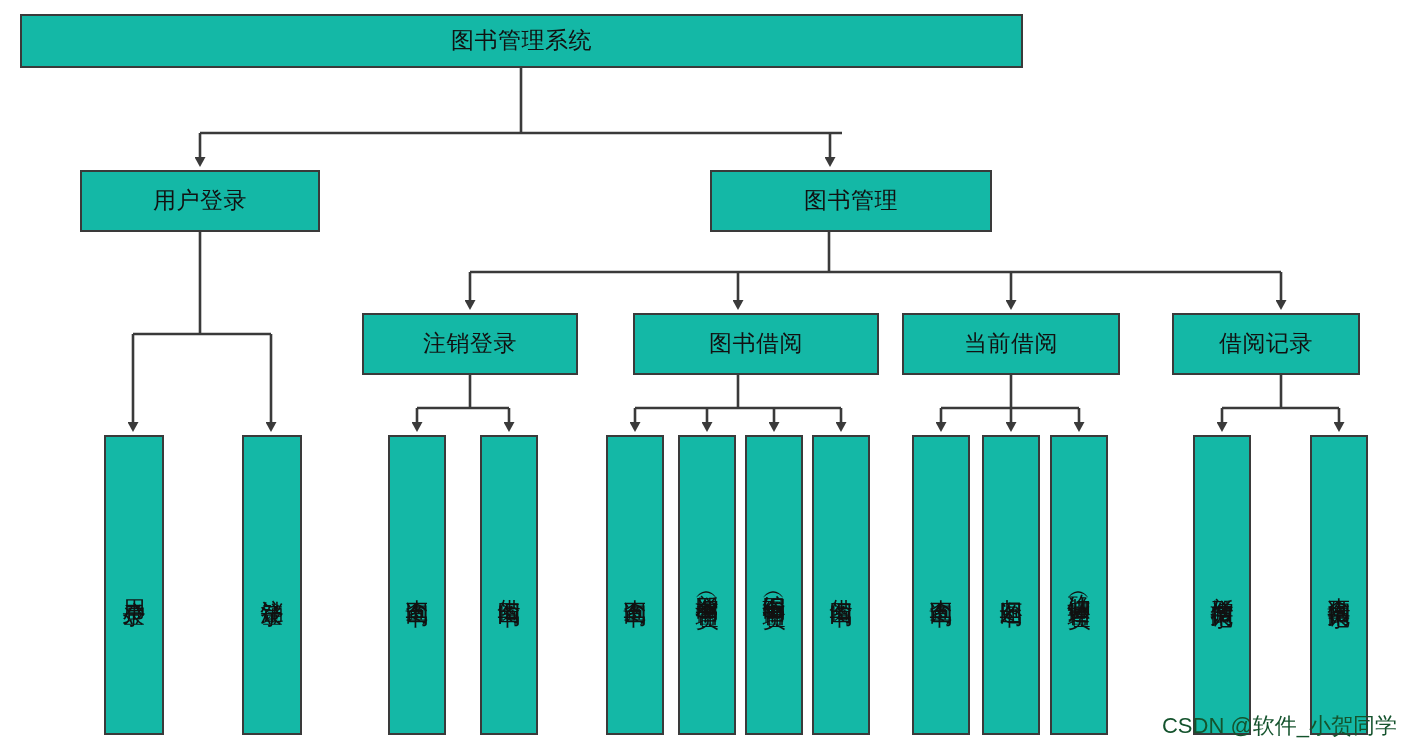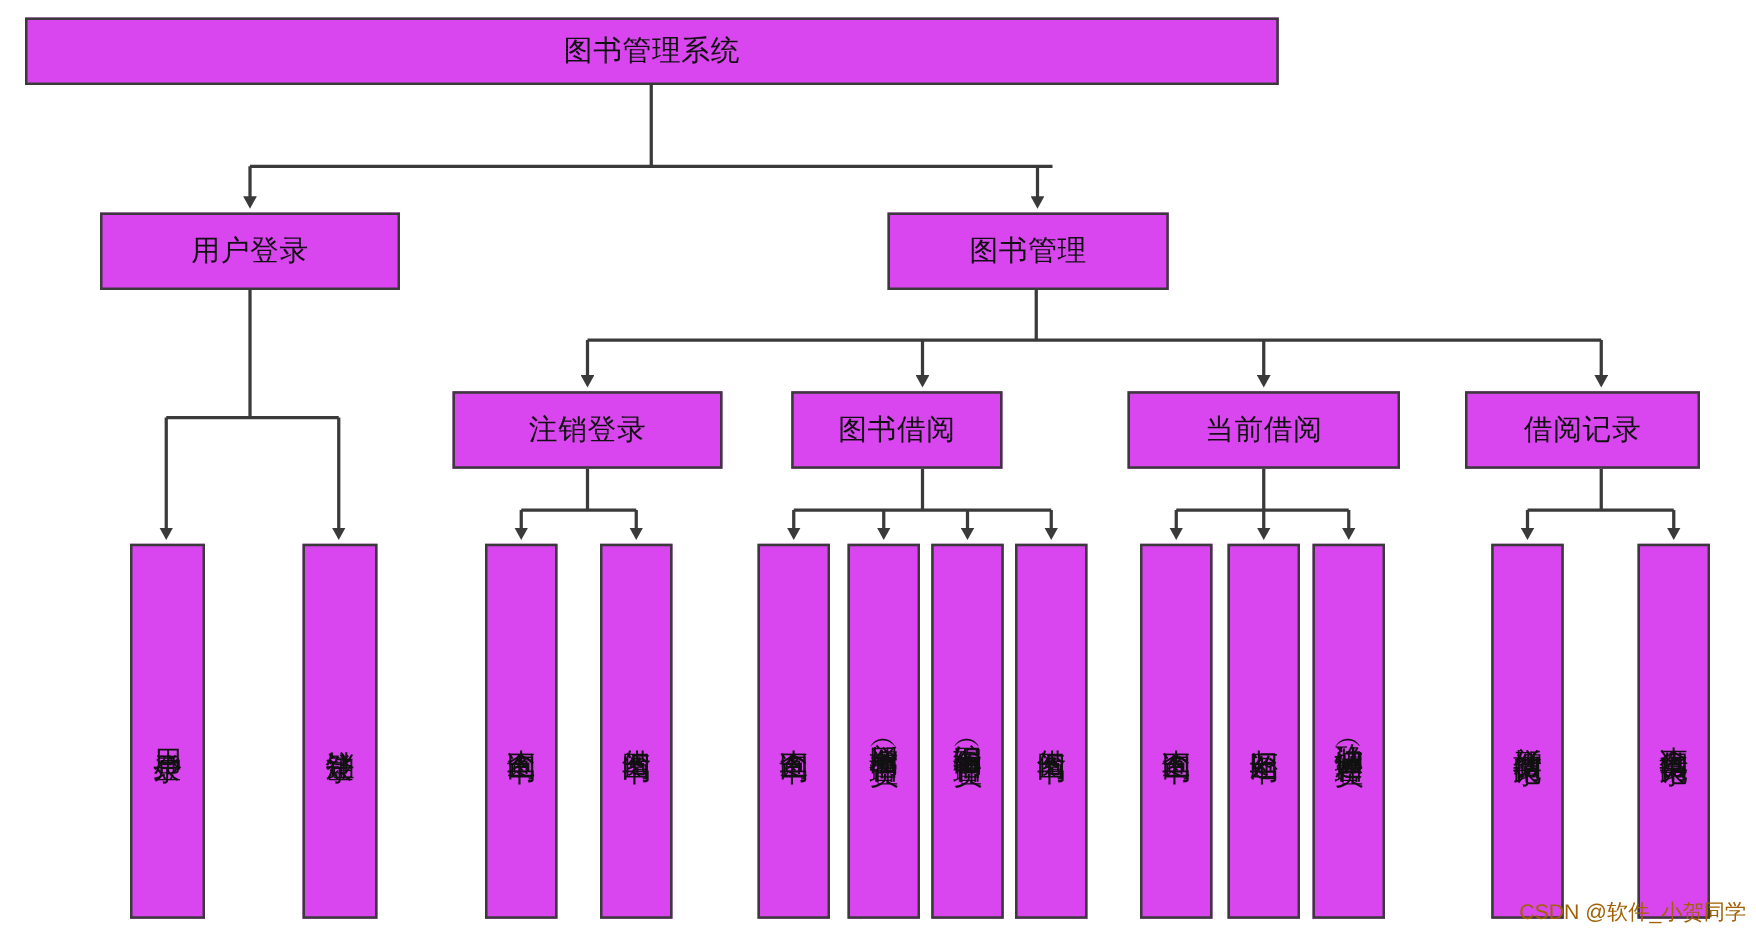--- a/index.html
+++ b/index.html
@@ -28,7 +28,7 @@
   .node {
     position: absolute;
     box-sizing: border-box;
-    background: #d946ef;
+    background: #14b8a6;
     border: 2.5px solid #3a3a3a;
     display: flex;
     align-items: center;

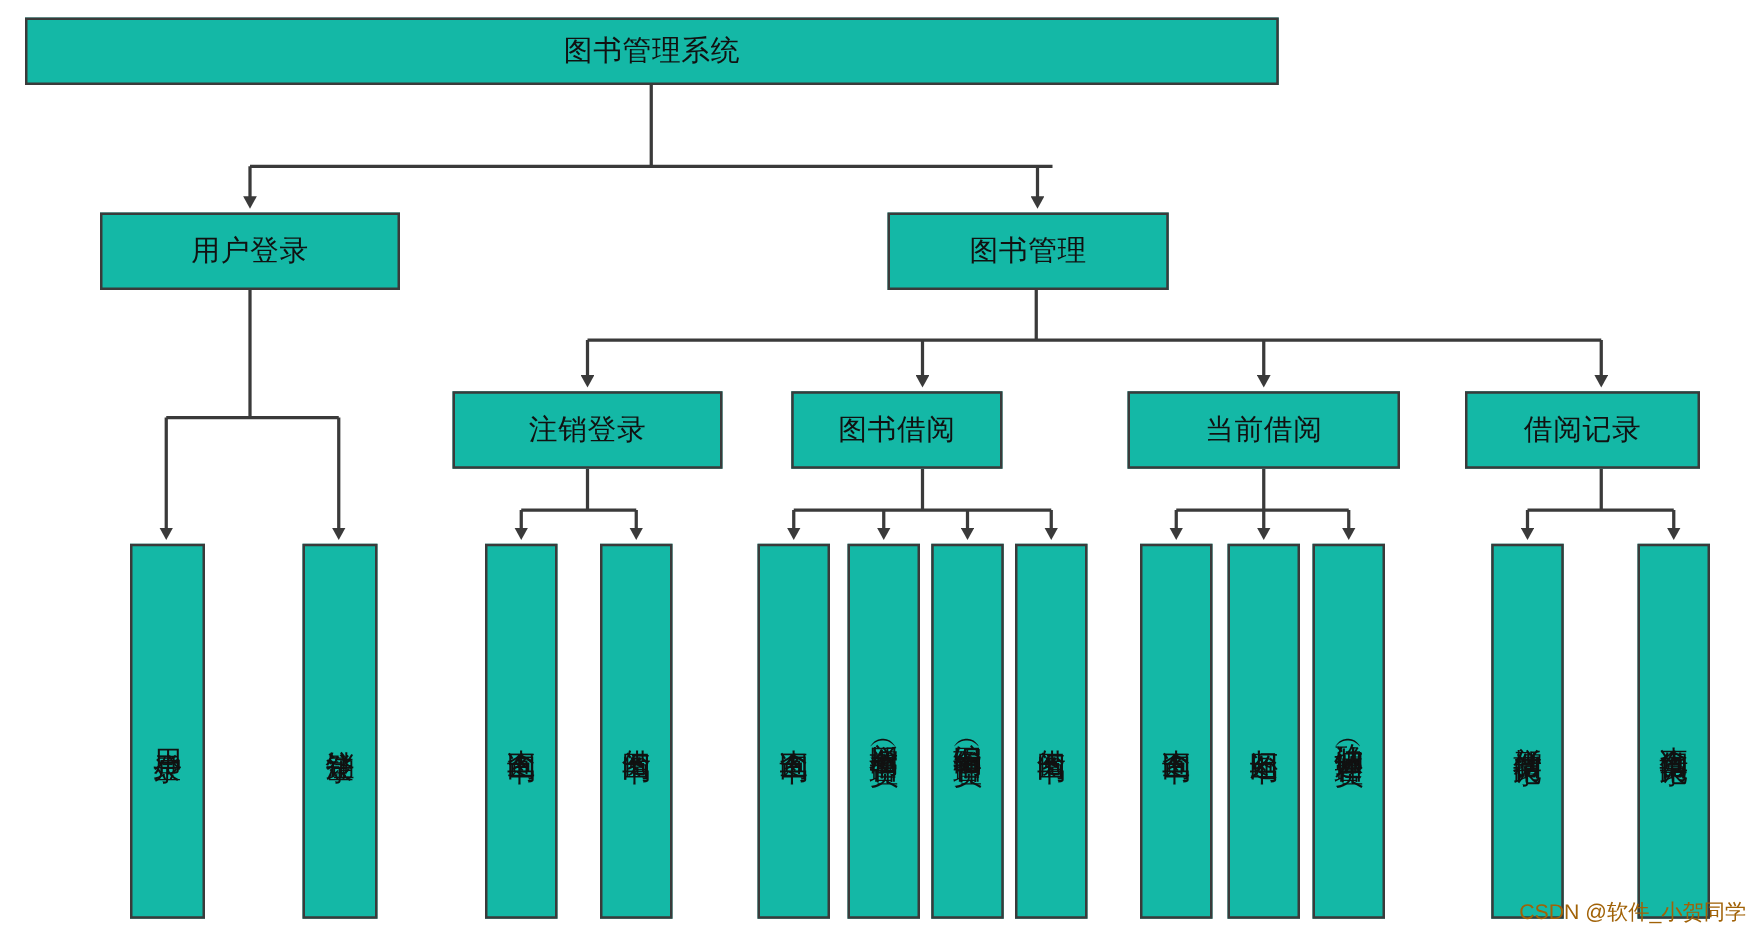--- a/index.html
+++ b/index.html
@@ -129,7 +129,7 @@
   <div class="node horizontal" style="left:80px;top:170px;width:240px;height:62px;">
     <span>用户登录</span>
   </div>
-  <div class="node horizontal" style="left:710px;top:170px;width:225px;height:62px;">
+  <div class="node horizontal" style="left:710px;top:170px;width:282px;height:62px;">
     <span>图书管理</span>
   </div>
 

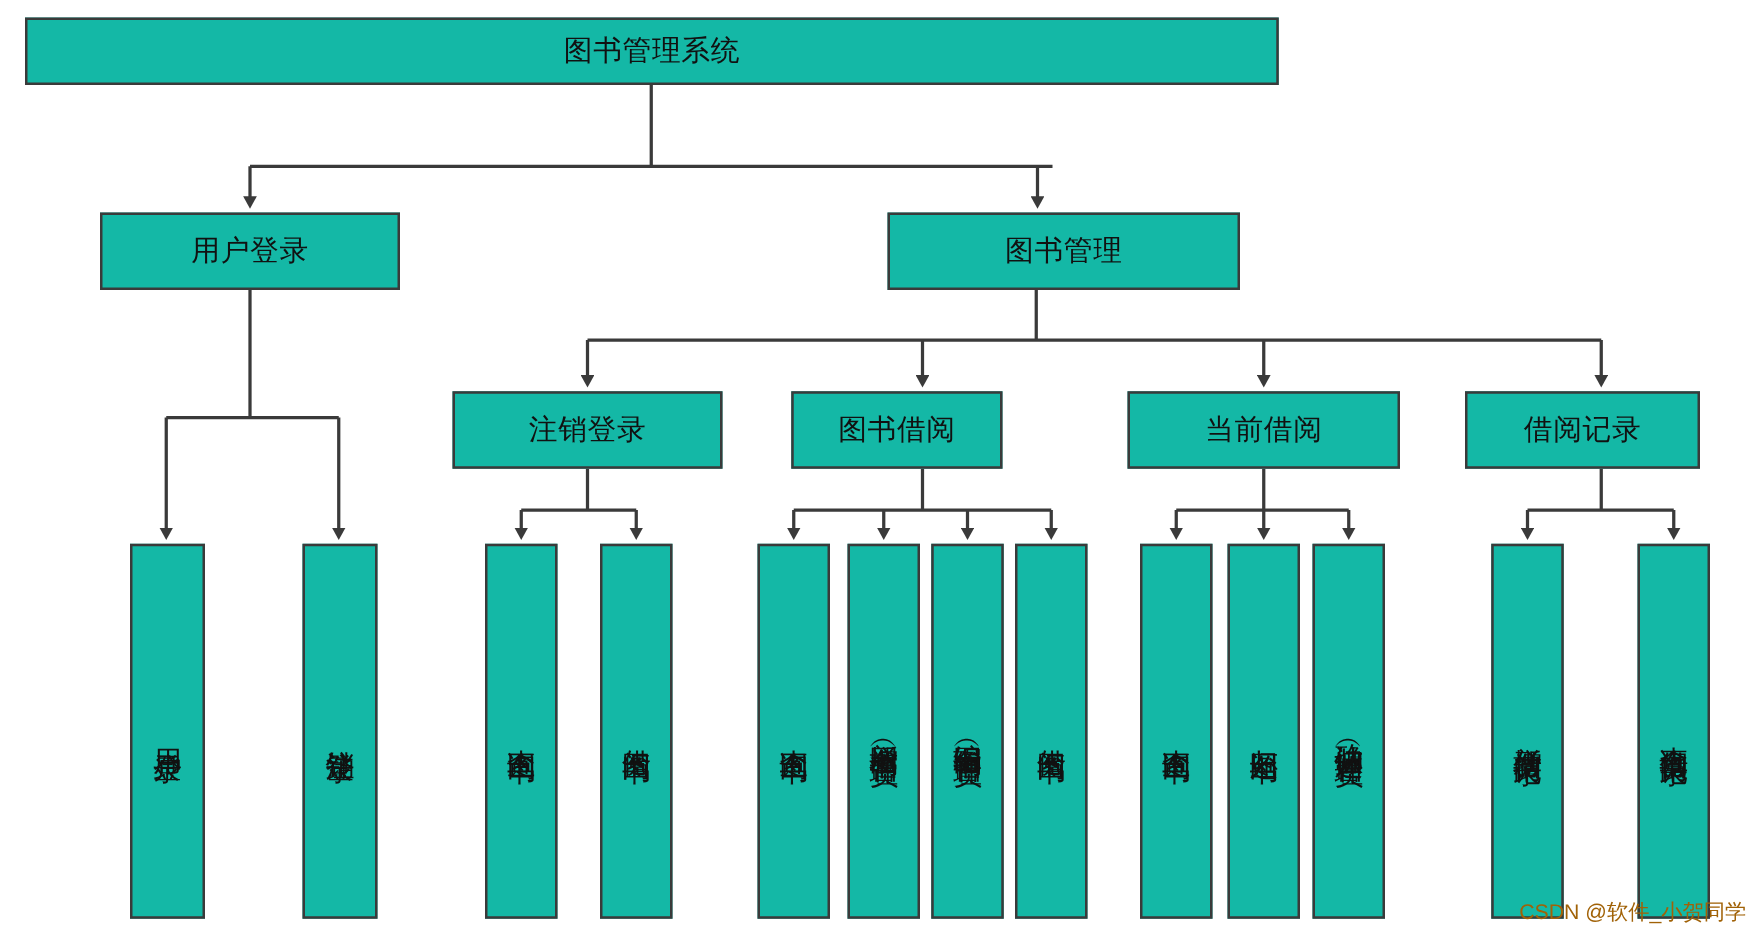--- a/index.html
+++ b/index.html
@@ -136,7 +136,7 @@
   <div class="node horizontal" style="left:362px;top:313px;width:216px;height:62px;">
     <span>注销登录</span>
   </div>
-  <div class="node horizontal" style="left:633px;top:313px;width:169px;height:62px;align-items:center;">
+  <div class="node horizontal" style="left:633px;top:313px;width:246px;height:62px;align-items:center;">
     <span>图书借阅</span>
   </div>
   <div class="node horizontal" style="left:902px;top:313px;width:218px;height:62px;justify-content:center;">

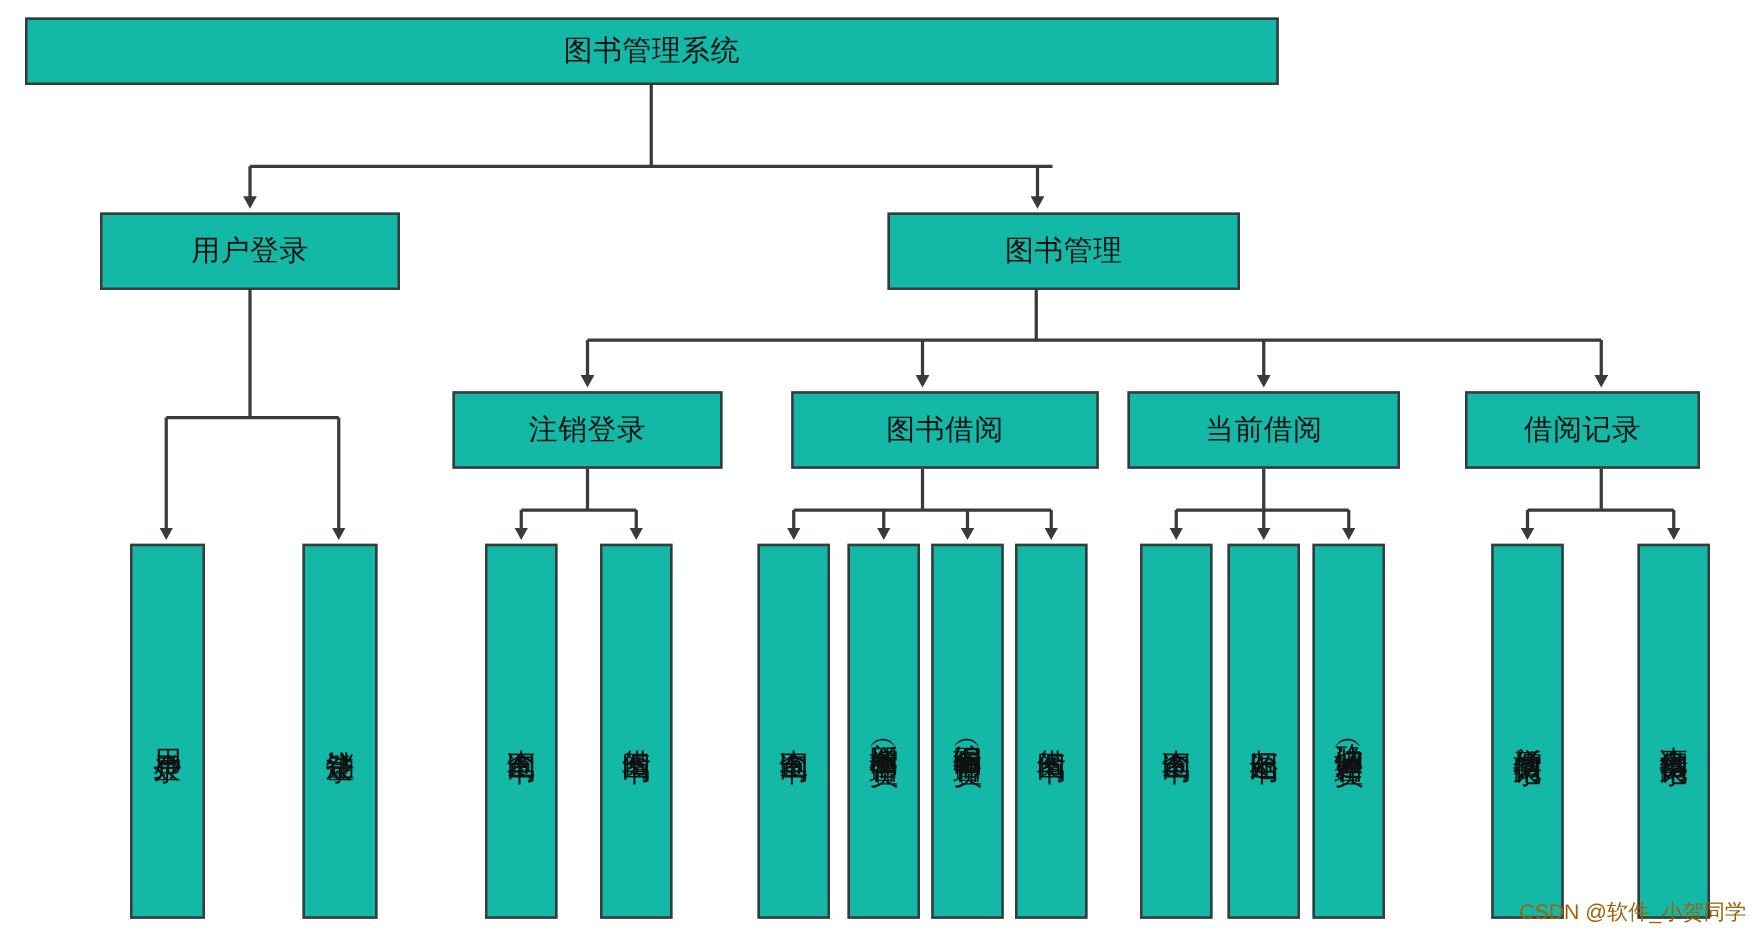--- a/index.html
+++ b/index.html
@@ -60,8 +60,8 @@
     position: absolute;
     right: 8px;
     bottom: 6px;
-    font-size: 17px;
-    color: #a16207;
+    font-size: 22px;
+    color: #14532d;
     z-index: 5;
     white-space: nowrap;
     font-family: "Liberation Sans", "DejaVu Sans", sans-serif;

